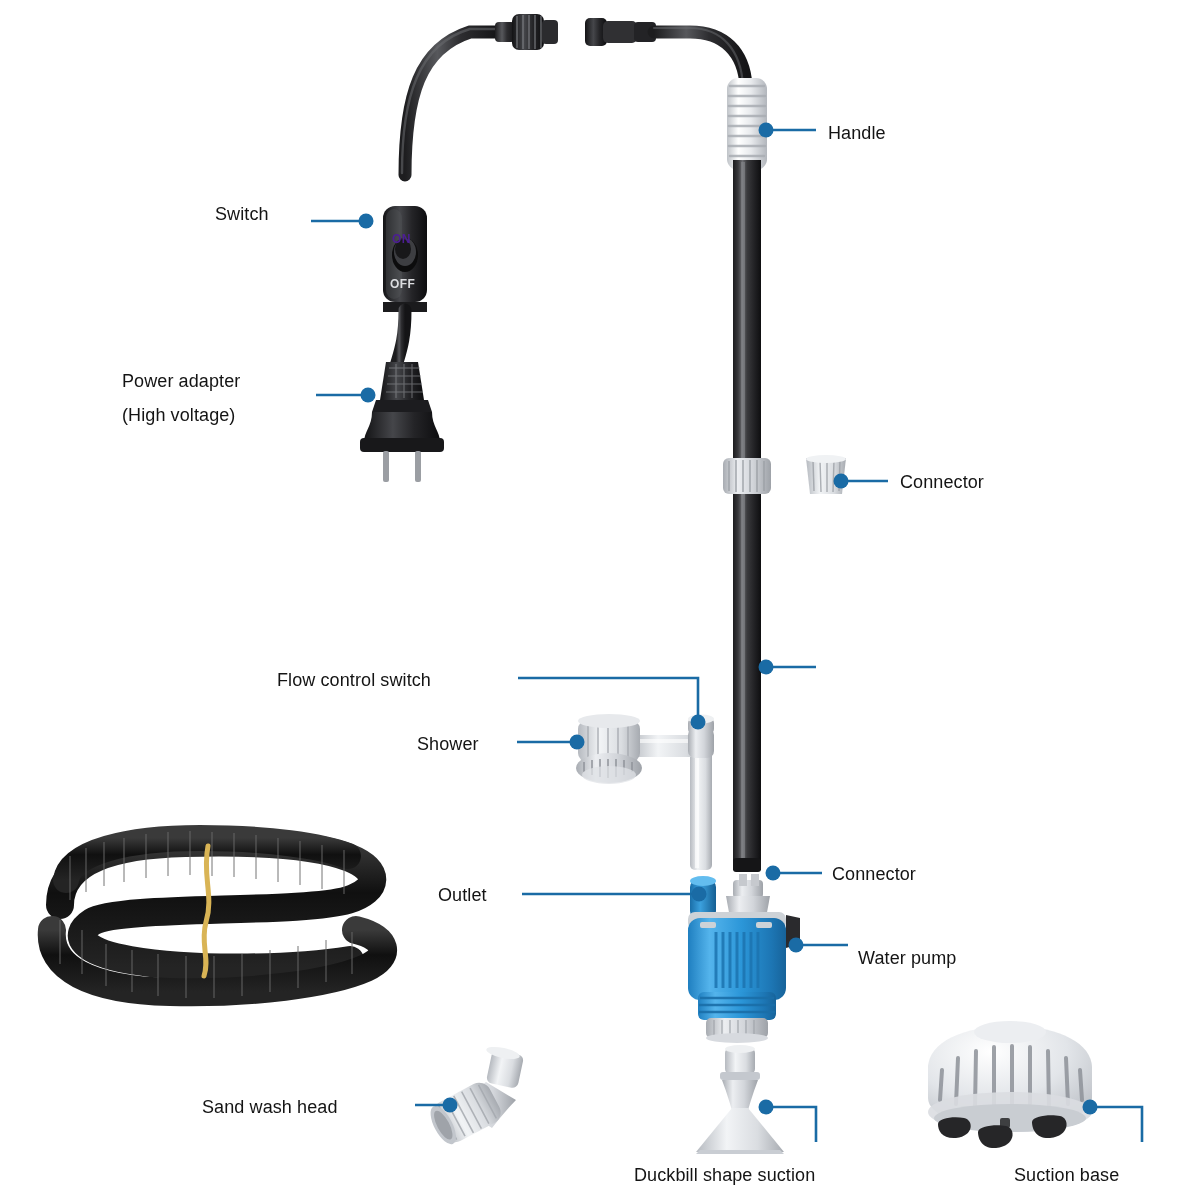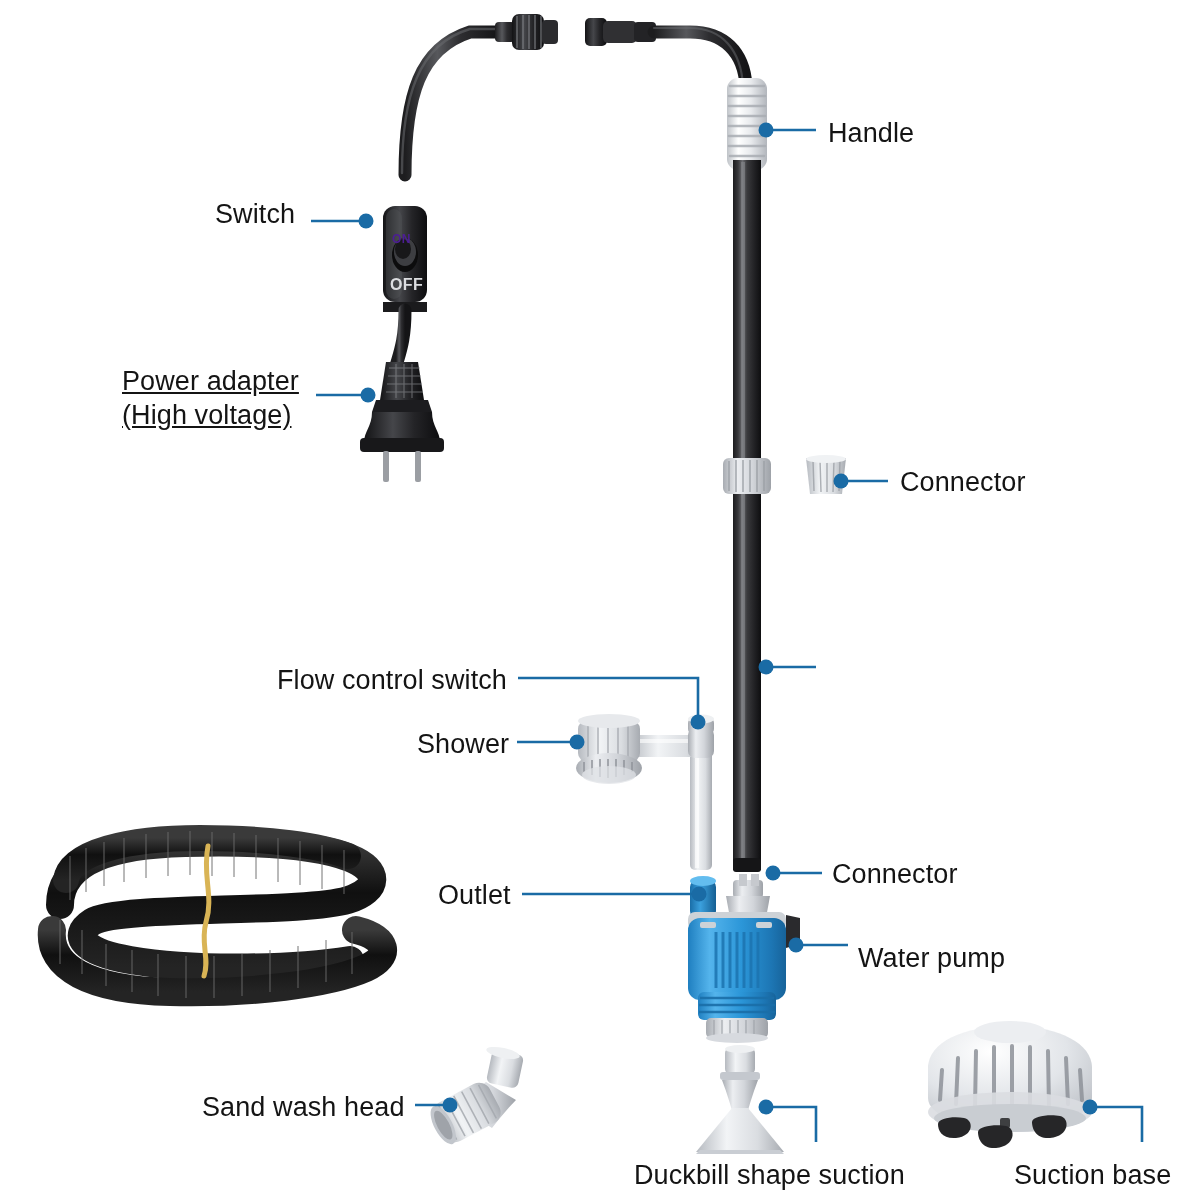--- a/index.html
+++ b/index.html
@@ -13,7 +13,7 @@
   svg.layer{position:absolute;left:0;top:0;width:1200px;height:1200px;}
   .lbl{
     position:absolute;white-space:pre;color:#141414;
-    font-size:27px;line-height:33px;letter-spacing:.1px;
+    font-size:18px;line-height:33px;letter-spacing:.1px;
   }
   .lbl.two{line-height:34px;}
 </style>

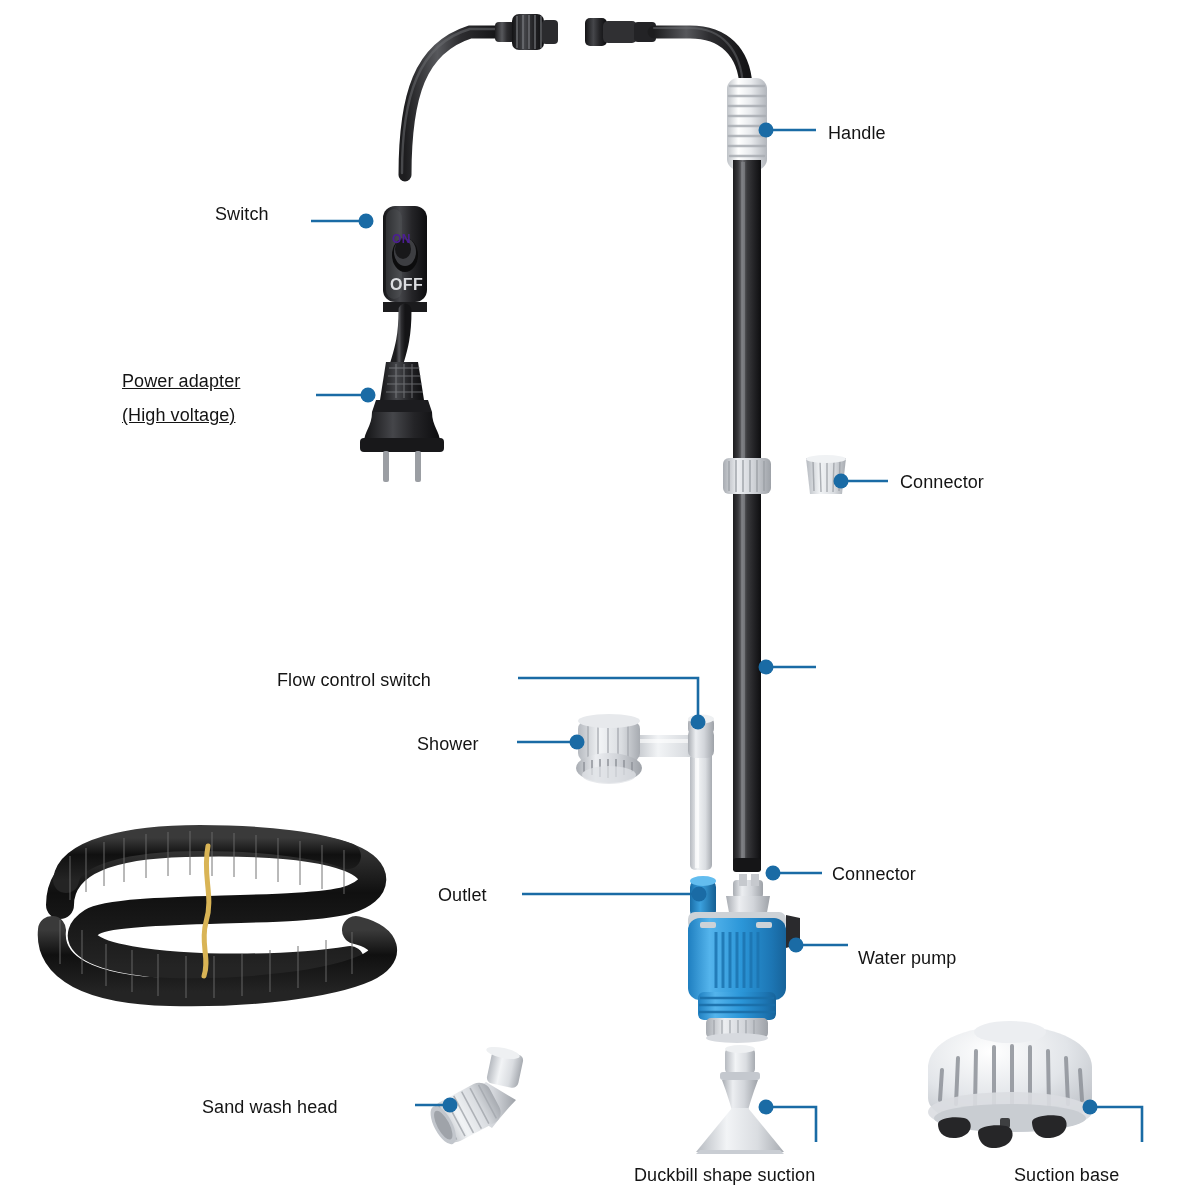--- a/index.html
+++ b/index.html
@@ -452,7 +452,7 @@
   <div class="lbl" style="left:1014px;top:1159px;">Suction base</div>
 
   <div class="lbl" style="left:392px;top:223px;font-size:12px;color:#4c1d95;font-weight:bold;letter-spacing:.4px;">ON</div>
-  <div class="lbl" style="left:390px;top:268px;font-size:16px;color:#dcdde0;font-weight:bold;letter-spacing:.4px;">OFF</div>
+  <div class="lbl" style="left:390px;top:268px;font-size:12px;color:#dcdde0;font-weight:bold;letter-spacing:.4px;">OFF</div>
 
 </div>
 

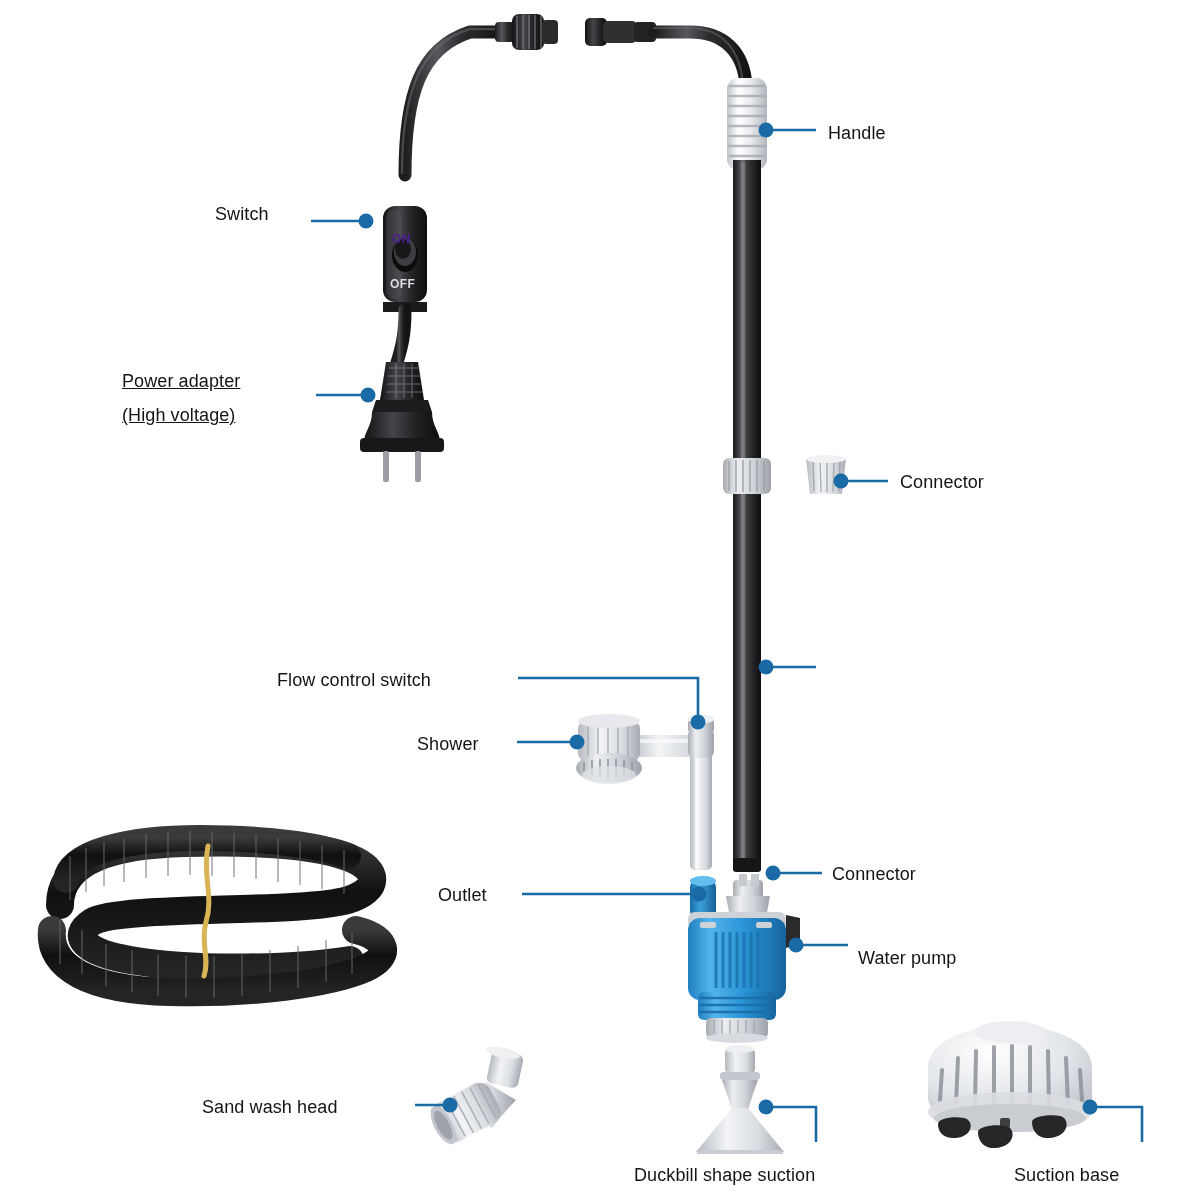--- a/index.html
+++ b/index.html
@@ -427,7 +427,7 @@
 
   <div class="lbl" style="left:215px;top:198px;">Switch</div>
 
-  <div class="lbl two" style="left:122px;top:364px;text-decoration:underline;">Power adapter
+  <div class="lbl two" style="left:122px;top:364px;">Power adapter
 (High voltage)</div>
 
   <div class="lbl" style="left:828px;top:117px;">Handle</div>

